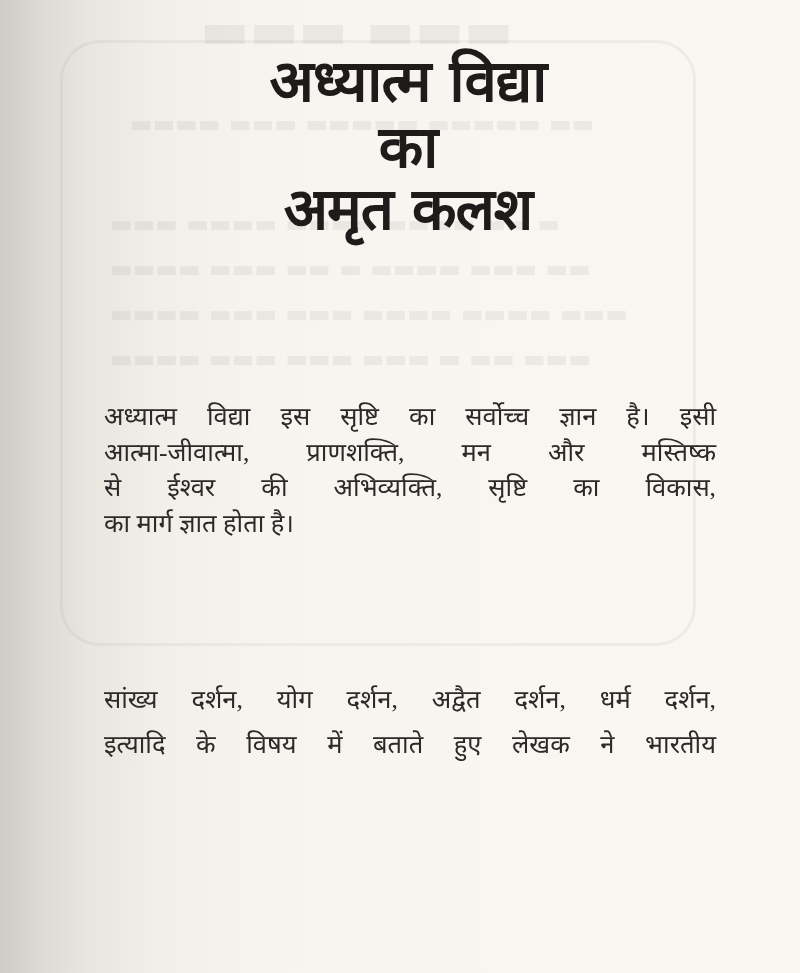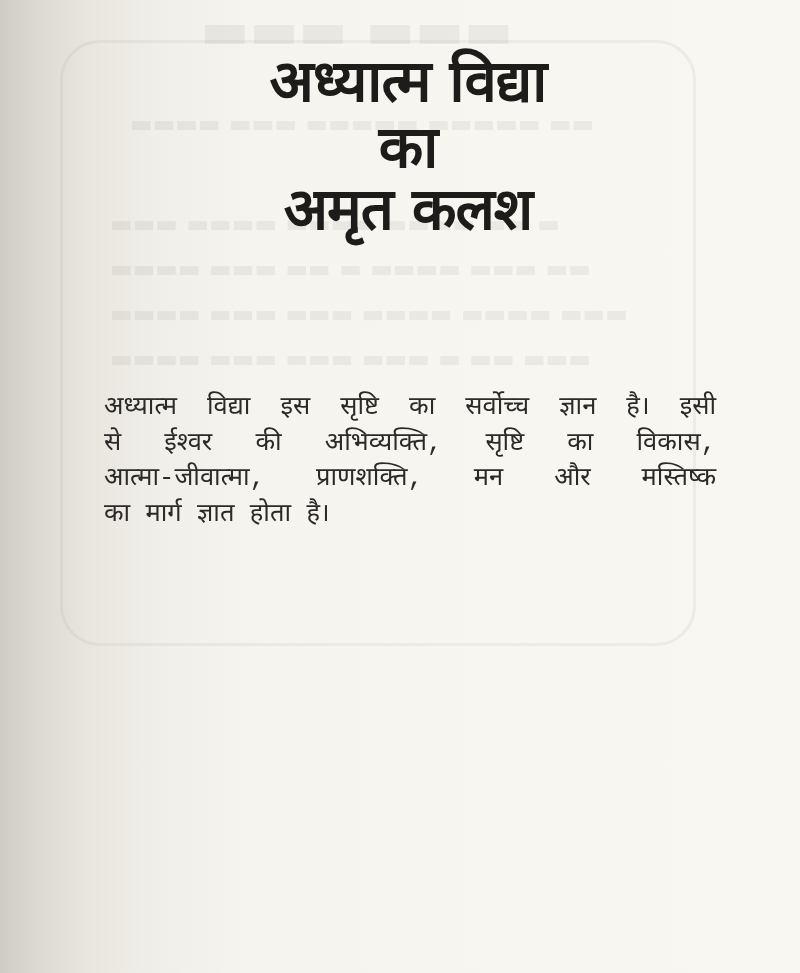--- a/index.html
+++ b/index.html
@@ -56,9 +56,10 @@
       position: absolute;
       left: 104px;
       width: 612px;
-      font-family: Liberation Mono, monospace;
+      font-family: Liberation Serif, serif;
       font-size: 25.5px;
       color: #2c2a28;
+      margin-top: 9px;
     }
     .line {
       display: block;

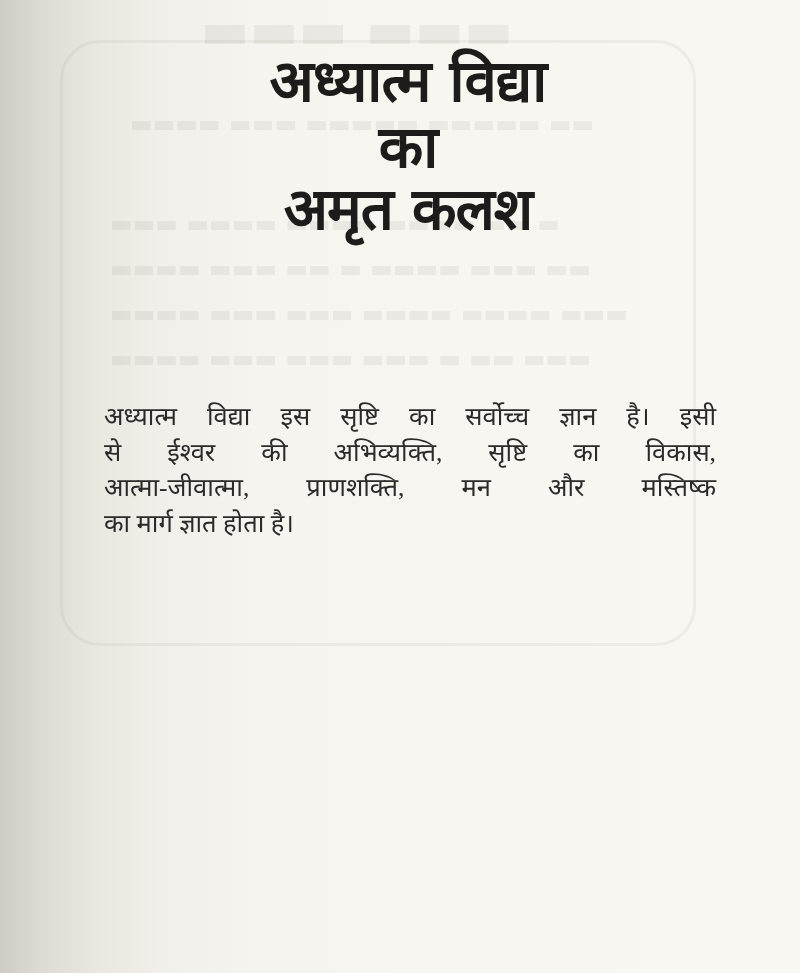--- a/index.html
+++ b/index.html
@@ -96,8 +96,8 @@
 
   <div class="para para-1">
     <span class="line">अध्यात्म विद्या इस सृष्टि का सर्वोच्च ज्ञान है। इसी</span>
+    <span class="line">आत्मा-जीवात्मा, प्राणशक्ति, मन और मस्तिष्क</span>
     <span class="line">से ईश्वर की अभिव्यक्ति, सृष्टि का विकास,</span>
-    <span class="line">आत्मा-जीवात्मा, प्राणशक्ति, मन और मस्तिष्क</span>
     <span class="line last">का मार्ग ज्ञात होता है।</span>
   </div>
 

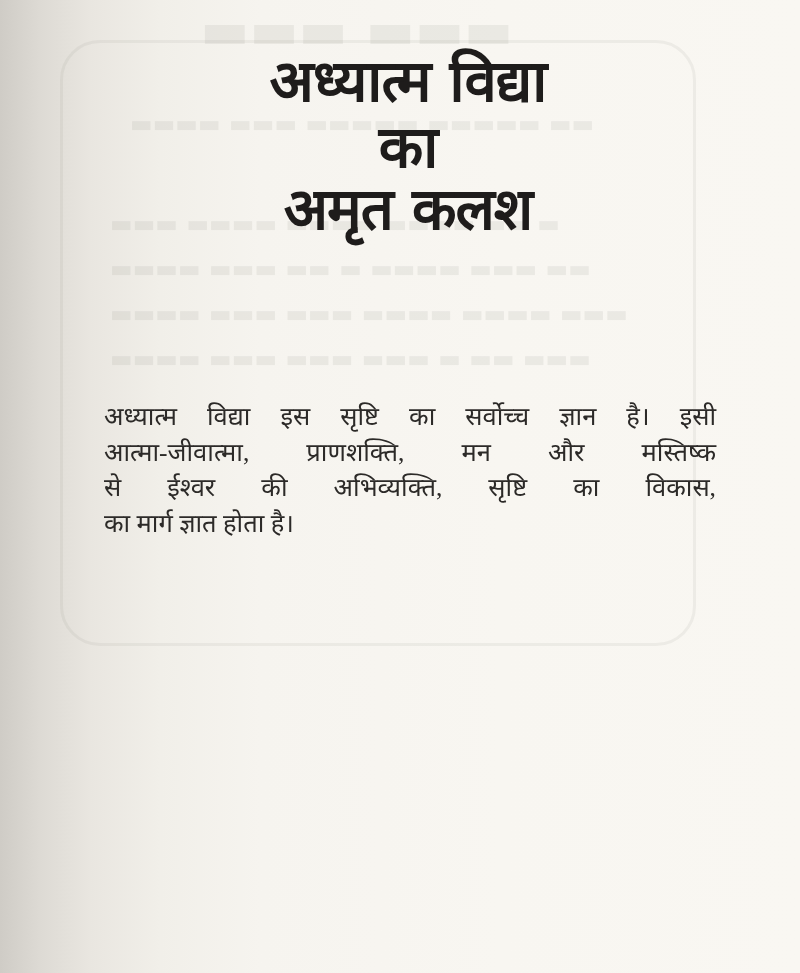--- a/index.html
+++ b/index.html
@@ -102,6 +102,7 @@
   </div>
 
   <div class="para para-2">
+    <span class="line">सांख्य दर्शन, योग दर्शन, अद्वैत दर्शन, धर्म दर्शन,</span>
   </div>
 
 </div>

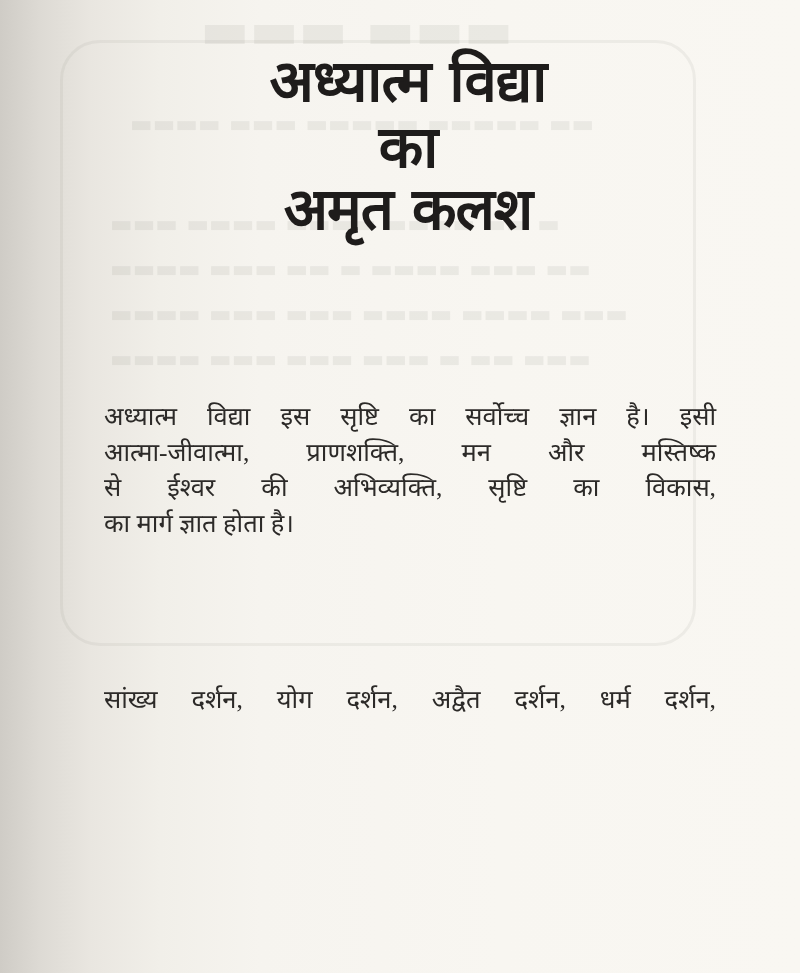--- a/index.html
+++ b/index.html
@@ -103,6 +103,7 @@
 
   <div class="para para-2">
     <span class="line">सांख्य दर्शन, योग दर्शन, अद्वैत दर्शन, धर्म दर्शन,</span>
+    <span class="line">इत्यादि के विषय में बताते हुए लेखक ने भारतीय</span>
   </div>
 
 </div>

